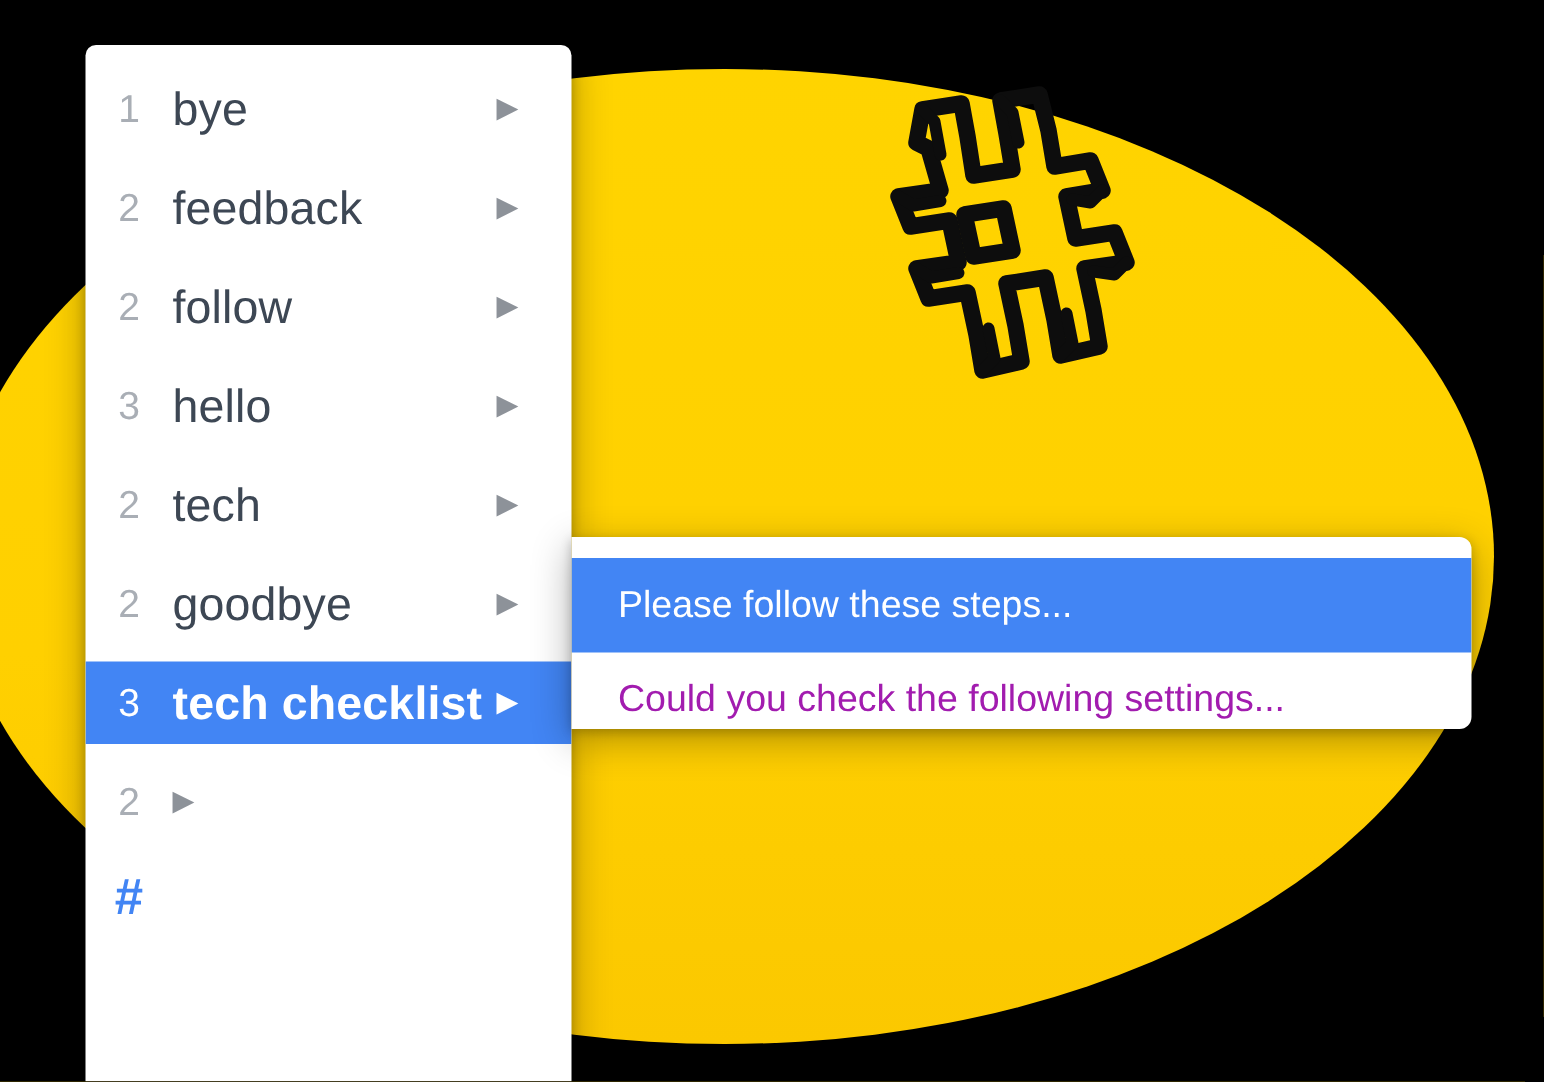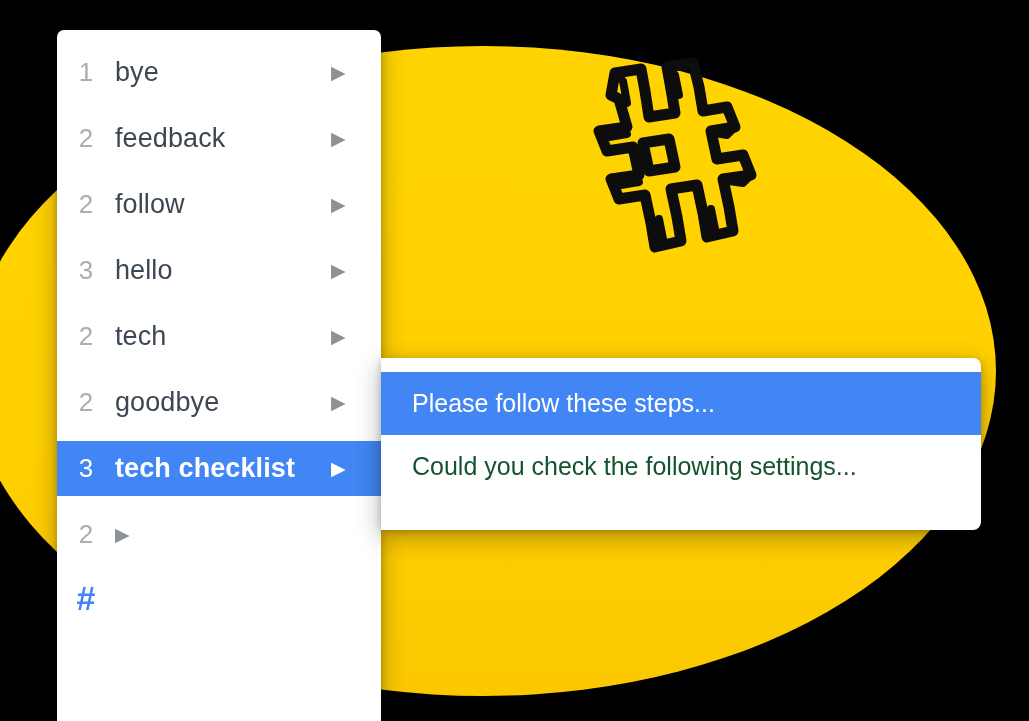--- a/index.html
+++ b/index.html
@@ -72,7 +72,7 @@
   }
   .row .label {
     flex: 1 1 auto;
-    font-size: 27px;
+    font-size: 31px;
     color: #3d4754;
     letter-spacing: 0.1px;
     white-space: nowrap;

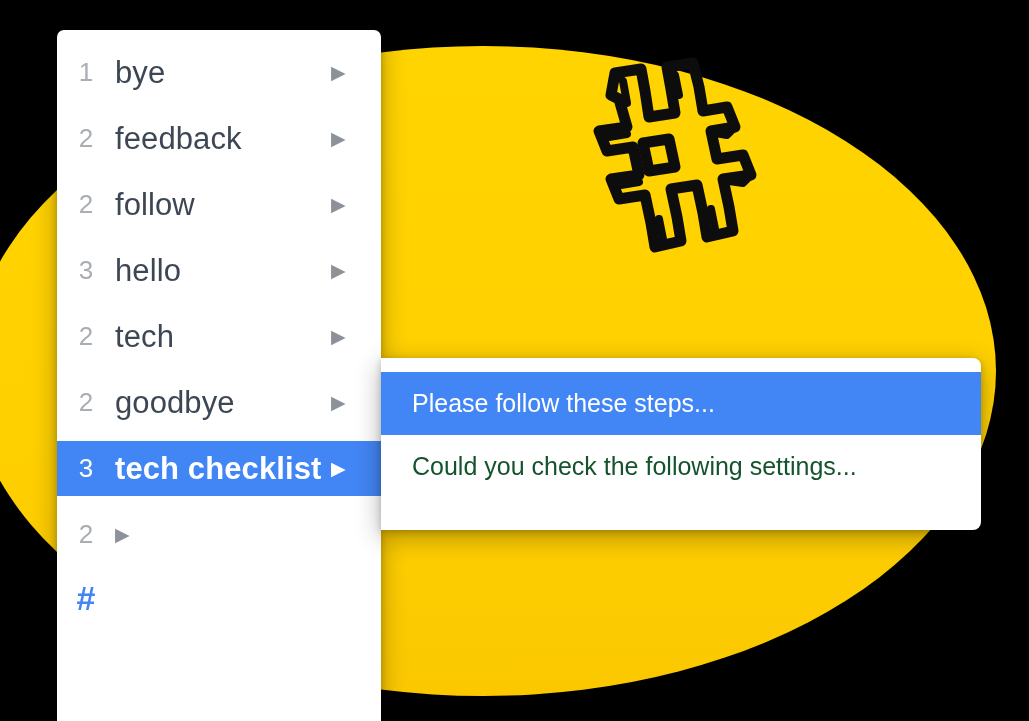--- a/index.html
+++ b/index.html
@@ -114,7 +114,7 @@
     left: 381px;
     top: 358px;
     width: 600px;
-    height: 172px;
+    height: 128px;
     background: #FFFFFF;
     border-radius: 0 8px 8px 0;
     box-shadow: 0 7px 26px rgba(0,0,0,0.30), 0 2px 7px rgba(0,0,0,0.20);

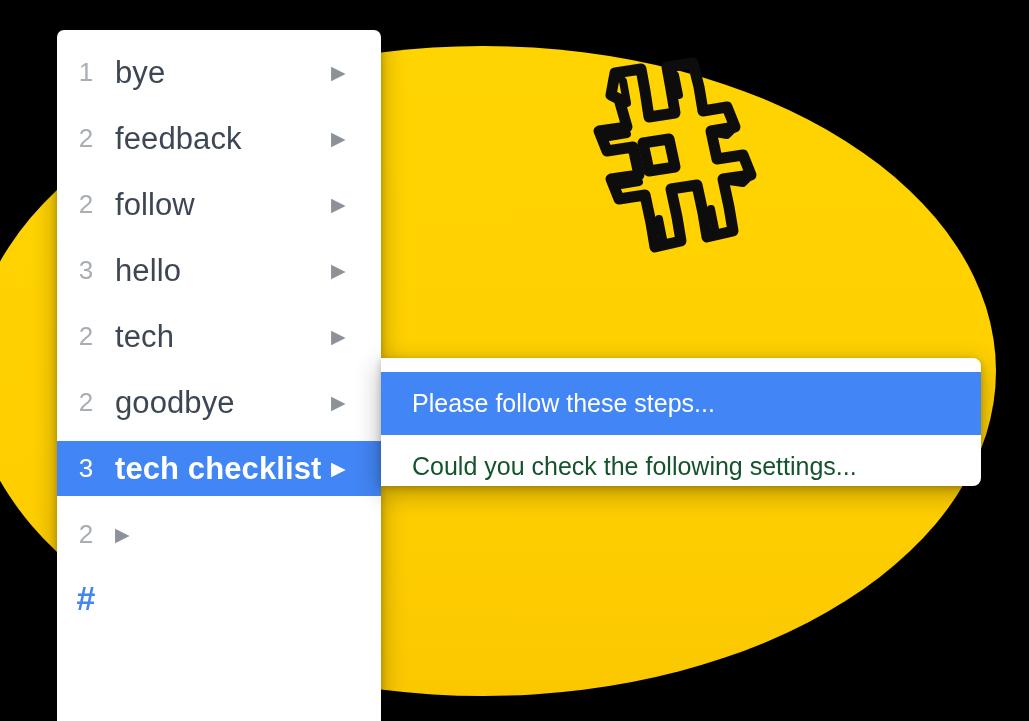--- a/index.html
+++ b/index.html
@@ -126,7 +126,7 @@
     height: 63px;
     padding-left: 31px;
     font-size: 25px;
-    color: #14532d;
+    color: #a21caf;
     white-space: nowrap;
     box-sizing: border-box;
   }

